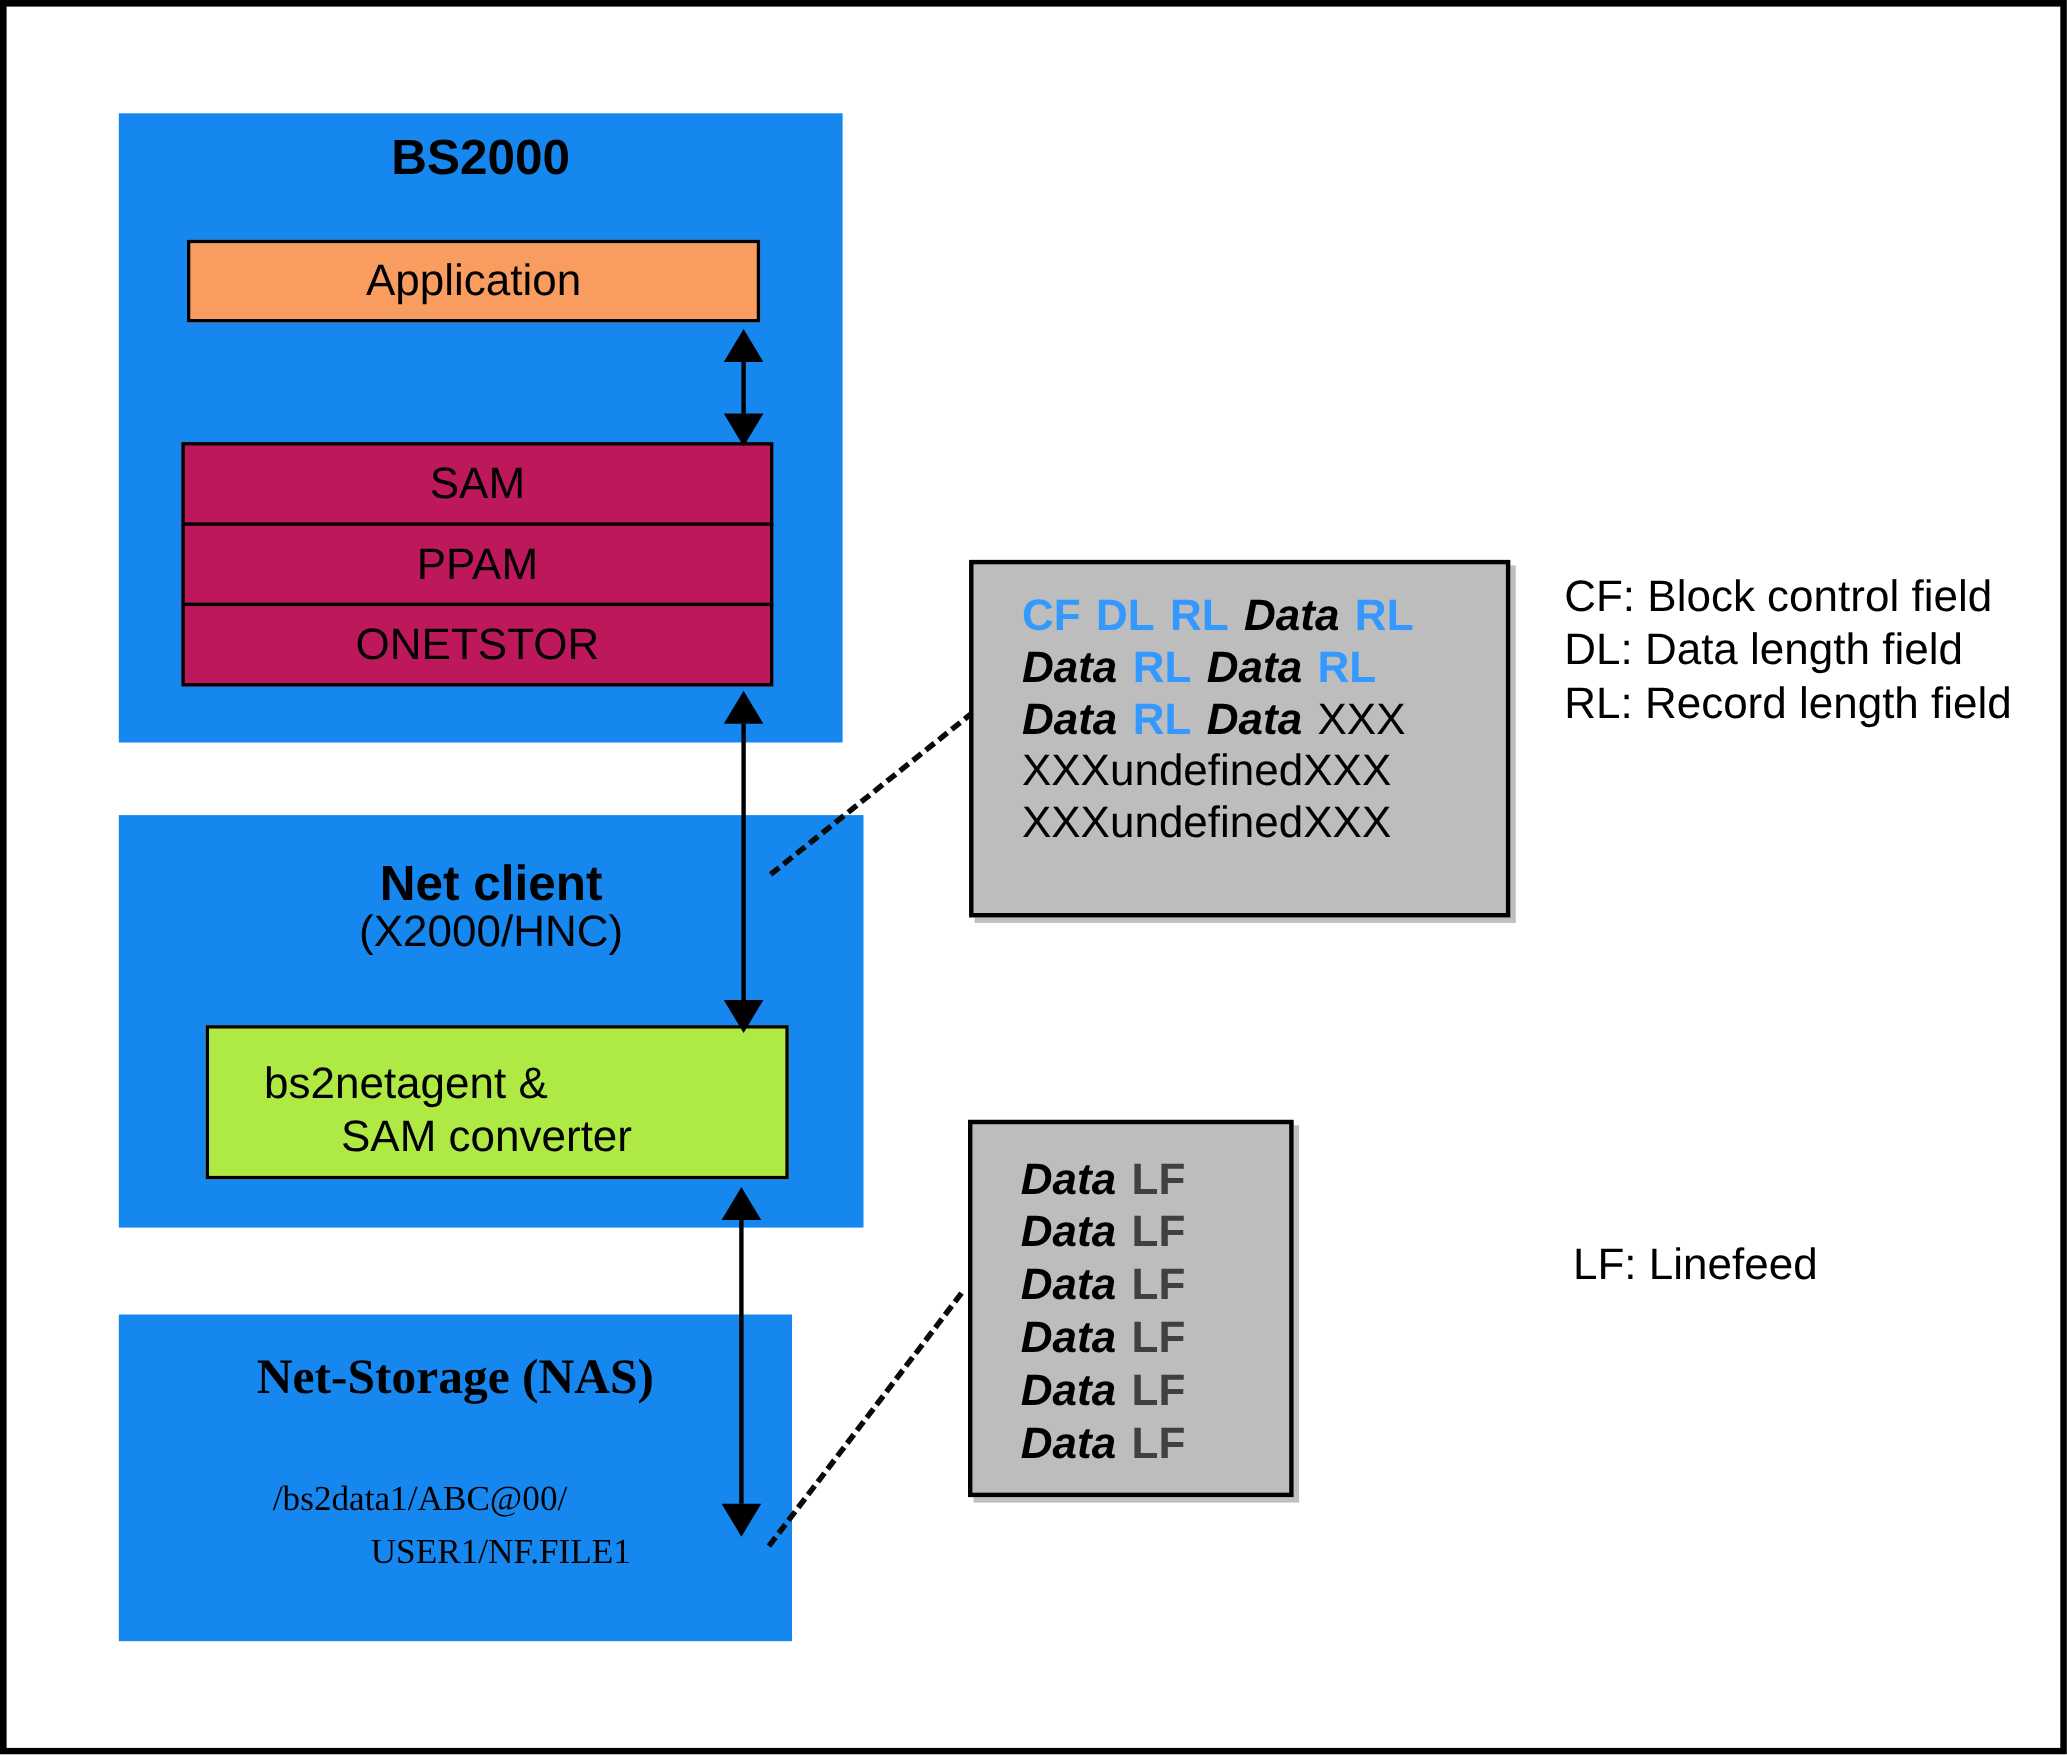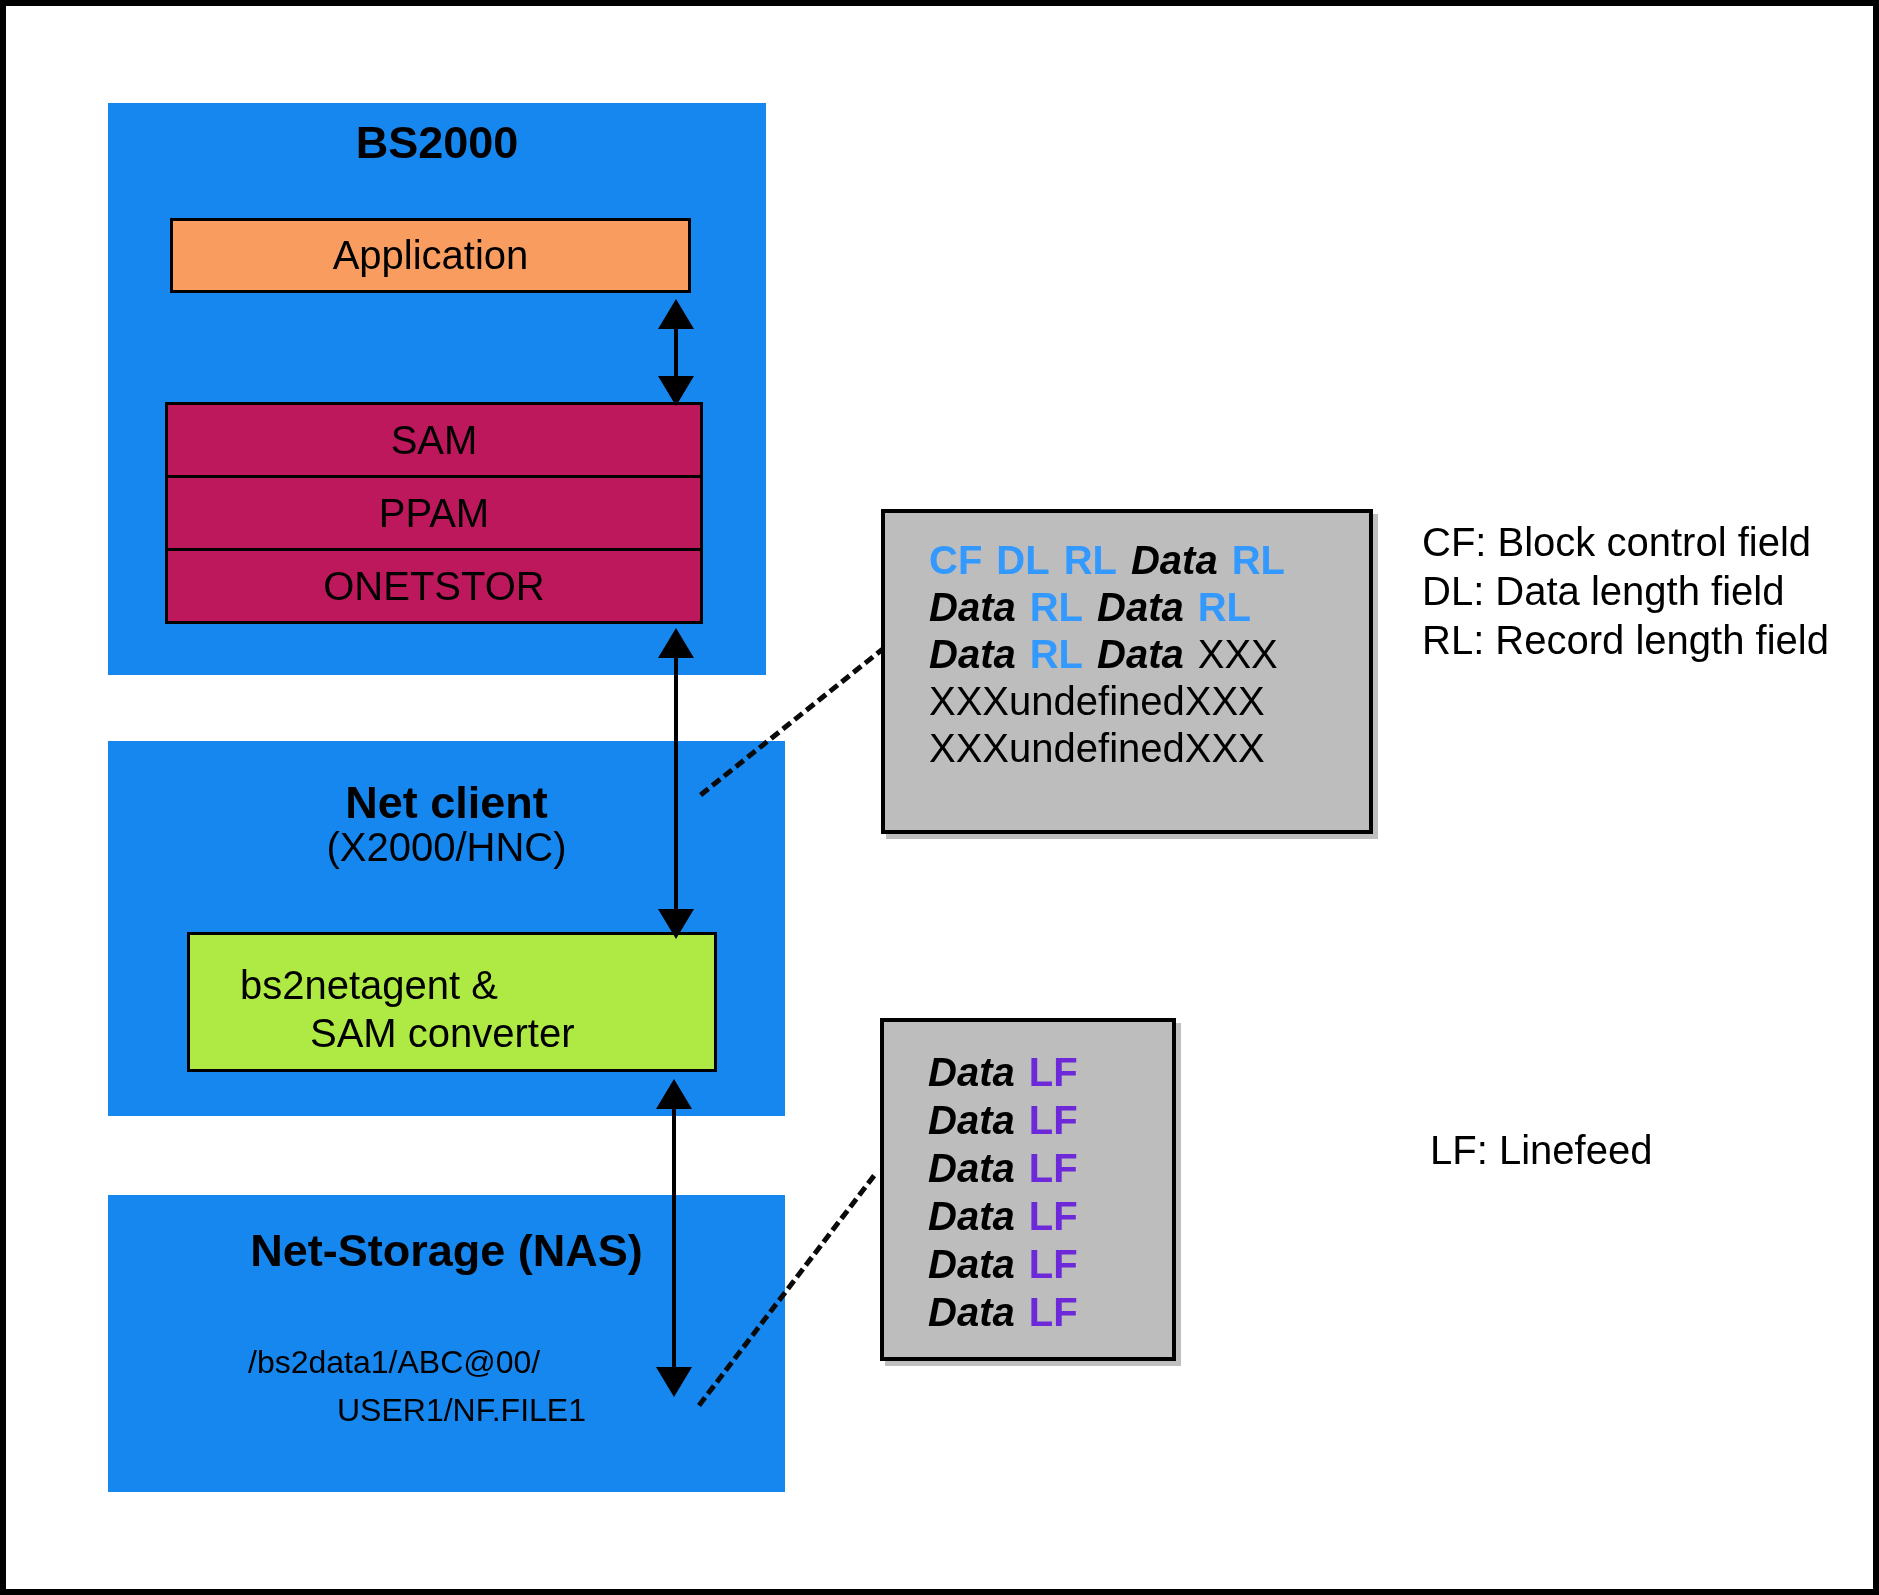--- a/index.html
+++ b/index.html
@@ -48,7 +48,7 @@
   .tok-kw{color:#3399FF;font-weight:bold;}
   .tok-data{color:#000;font-weight:bold;font-style:italic;}
   .tok-plain{color:#000;}
-  .tok-lf{color:#6d28d9;font-weight:bold;}
+  .tok-lf{color:#404040;font-weight:bold;}
   .tok + .tok{margin-left:14px;}
   
   .legend{position:absolute;font-size:40px;line-height:49px;white-space:nowrap;}

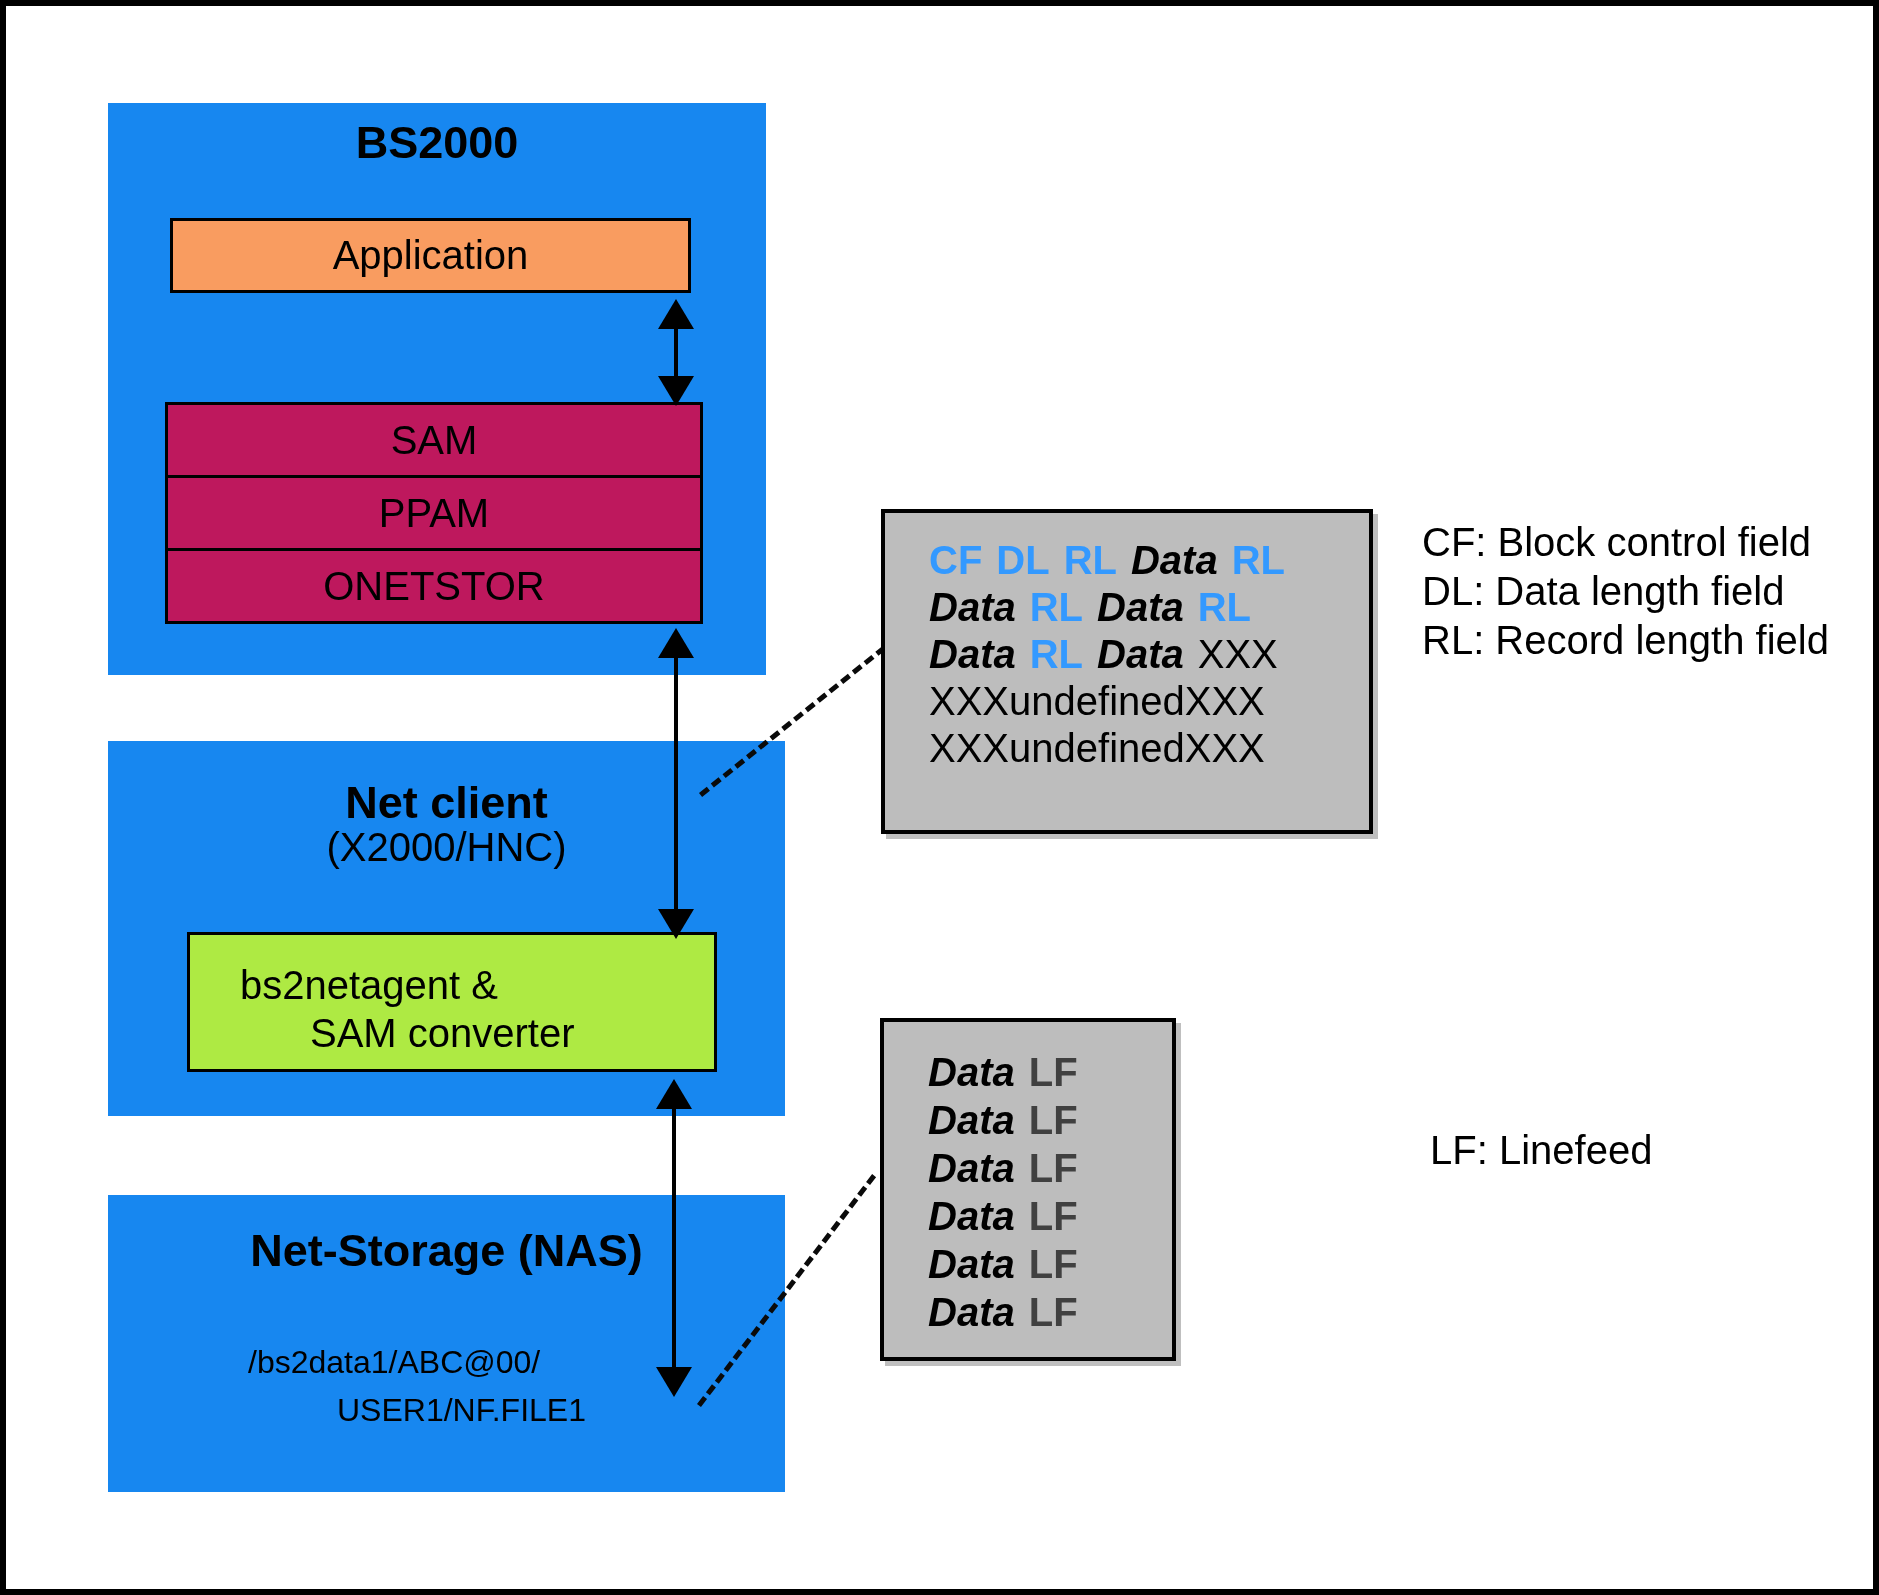--- a/index.html
+++ b/index.html
@@ -101,7 +101,7 @@
     </div>
   </div>
 
-  <div class="sysbox" style="left:102px;top:1189px;width:677px;height:297px;">
+  <div class="sysbox" style="left:102px;top:1189px;width:612px;height:297px;font-family:Liberation Serif, serif;">
     <div class="sys-title" style="top:30px;">Net-Storage (NAS)</div>
     <div class="pathtext" style="left:140px;top:143px;">
       <div class="l1">/bs2data1/ABC@00/</div>

